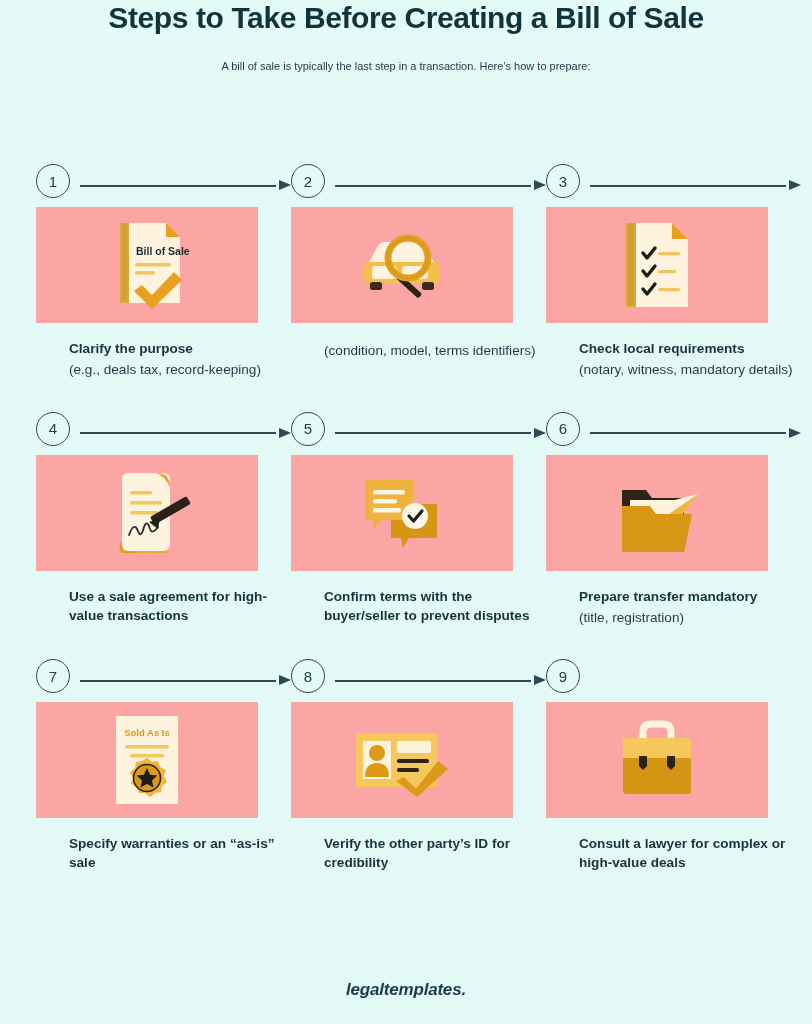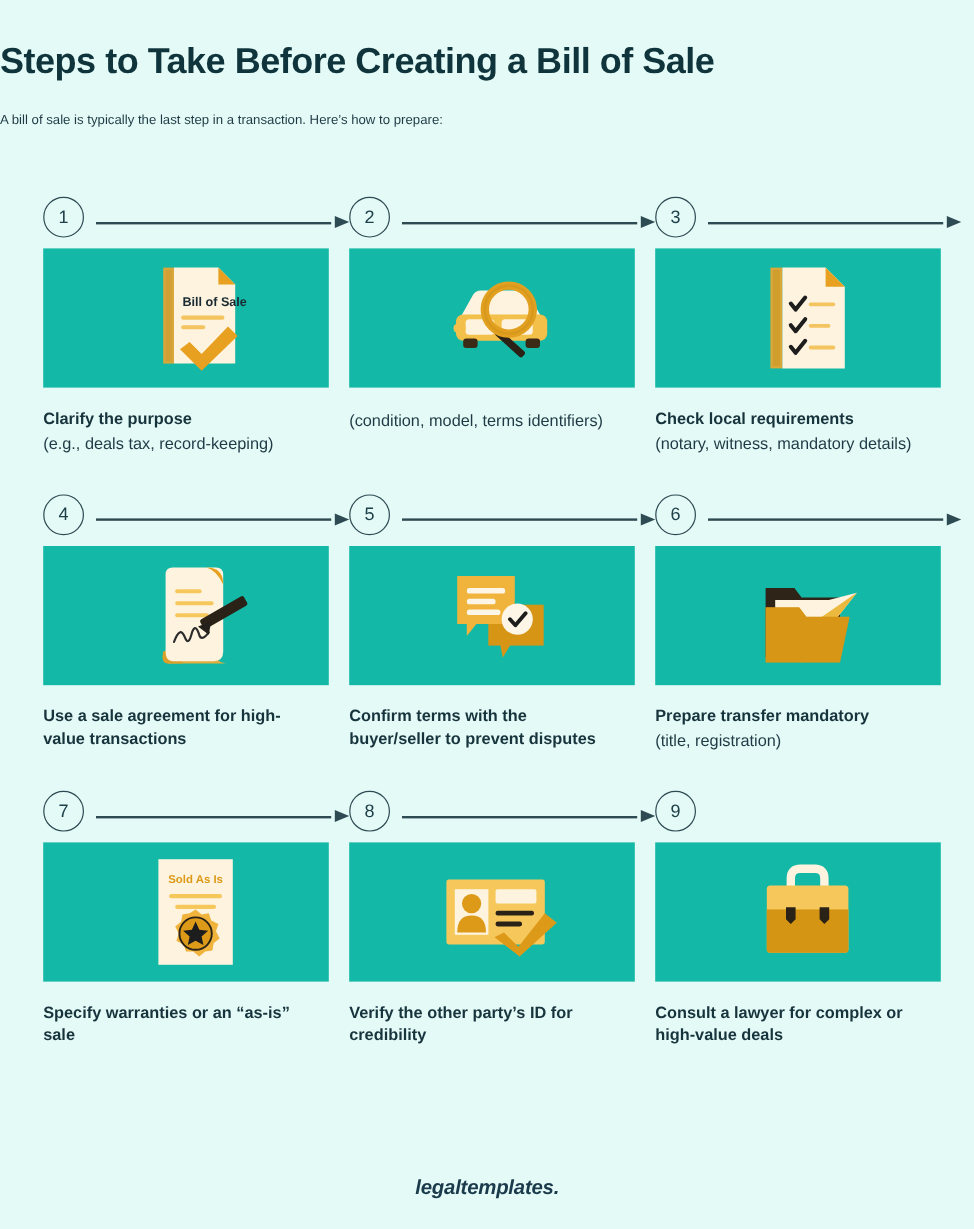--- a/index.html
+++ b/index.html
@@ -23,7 +23,7 @@
 
   
   .header {
-    padding-top: 34px;
+    text-align: center;
   }
   .title {
     font-size: 30px;

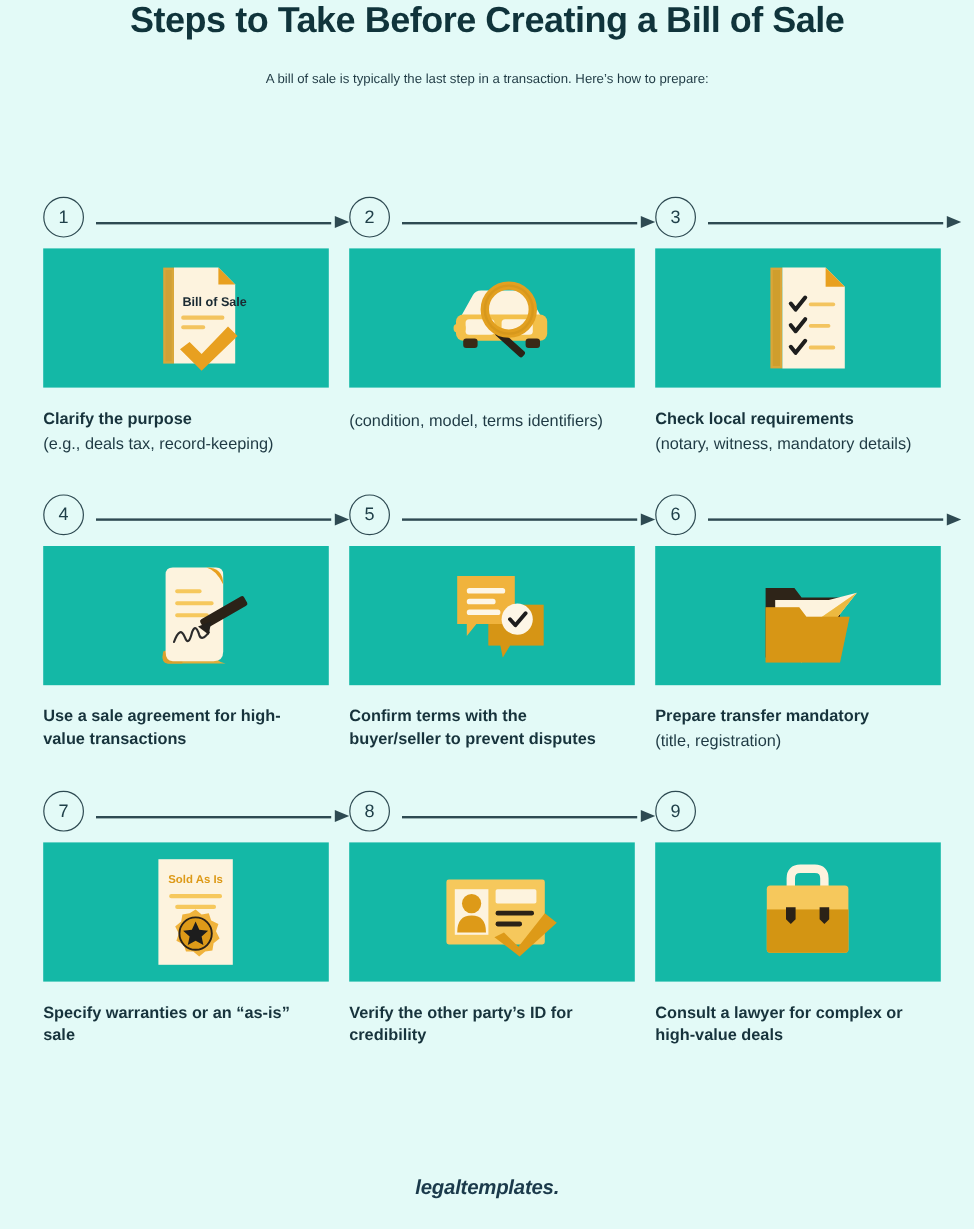--- a/index.html
+++ b/index.html
@@ -108,12 +108,11 @@
   .panel {
     width: 222px;
     height: 116px;
-    background: #14b8a6;
+    background: #fca5a5;
     display: flex;
     align-items: center;
     justify-content: center;
     overflow: hidden;
-    padding-left: 16px;
   }
   .panel svg { display: block; }
 

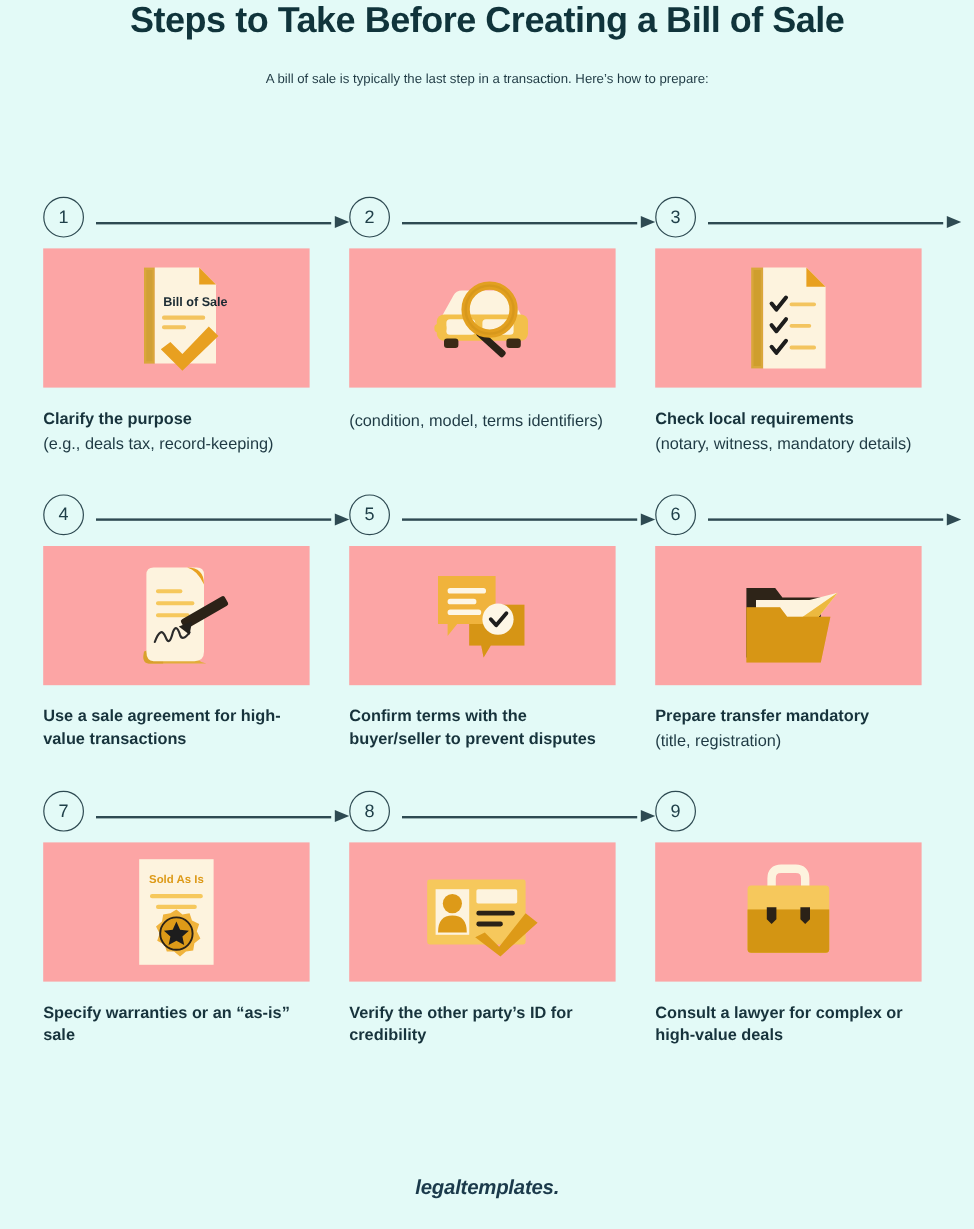--- a/index.html
+++ b/index.html
@@ -120,6 +120,7 @@
   .caption {
     padding-top: 16px;
     width: 225px;
+    margin-left: 33px;
   }
   .cap-title {
     font-size: 13.6px;

